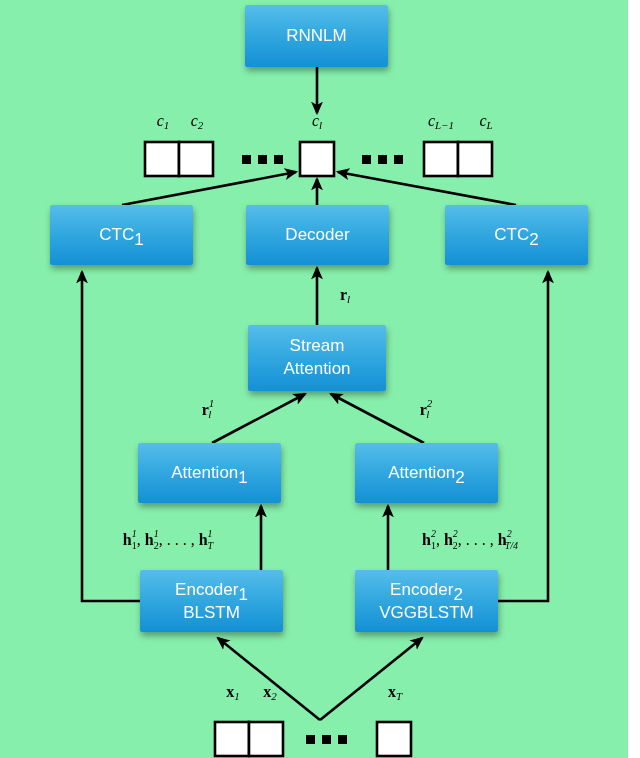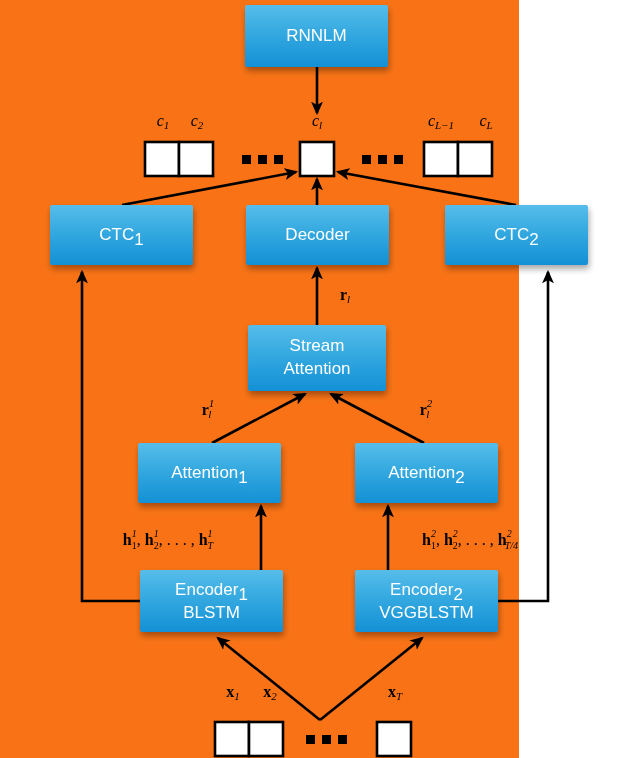--- a/index.html
+++ b/index.html
@@ -15,9 +15,9 @@
   }
   #diagram-root {
     position: relative;
-    width: 519px;
+    width: 628px;
     height: 758px;
-    background: #f97316;
+    background: #86efac;
   }
   svg.diagram-canvas {
     position: absolute;

